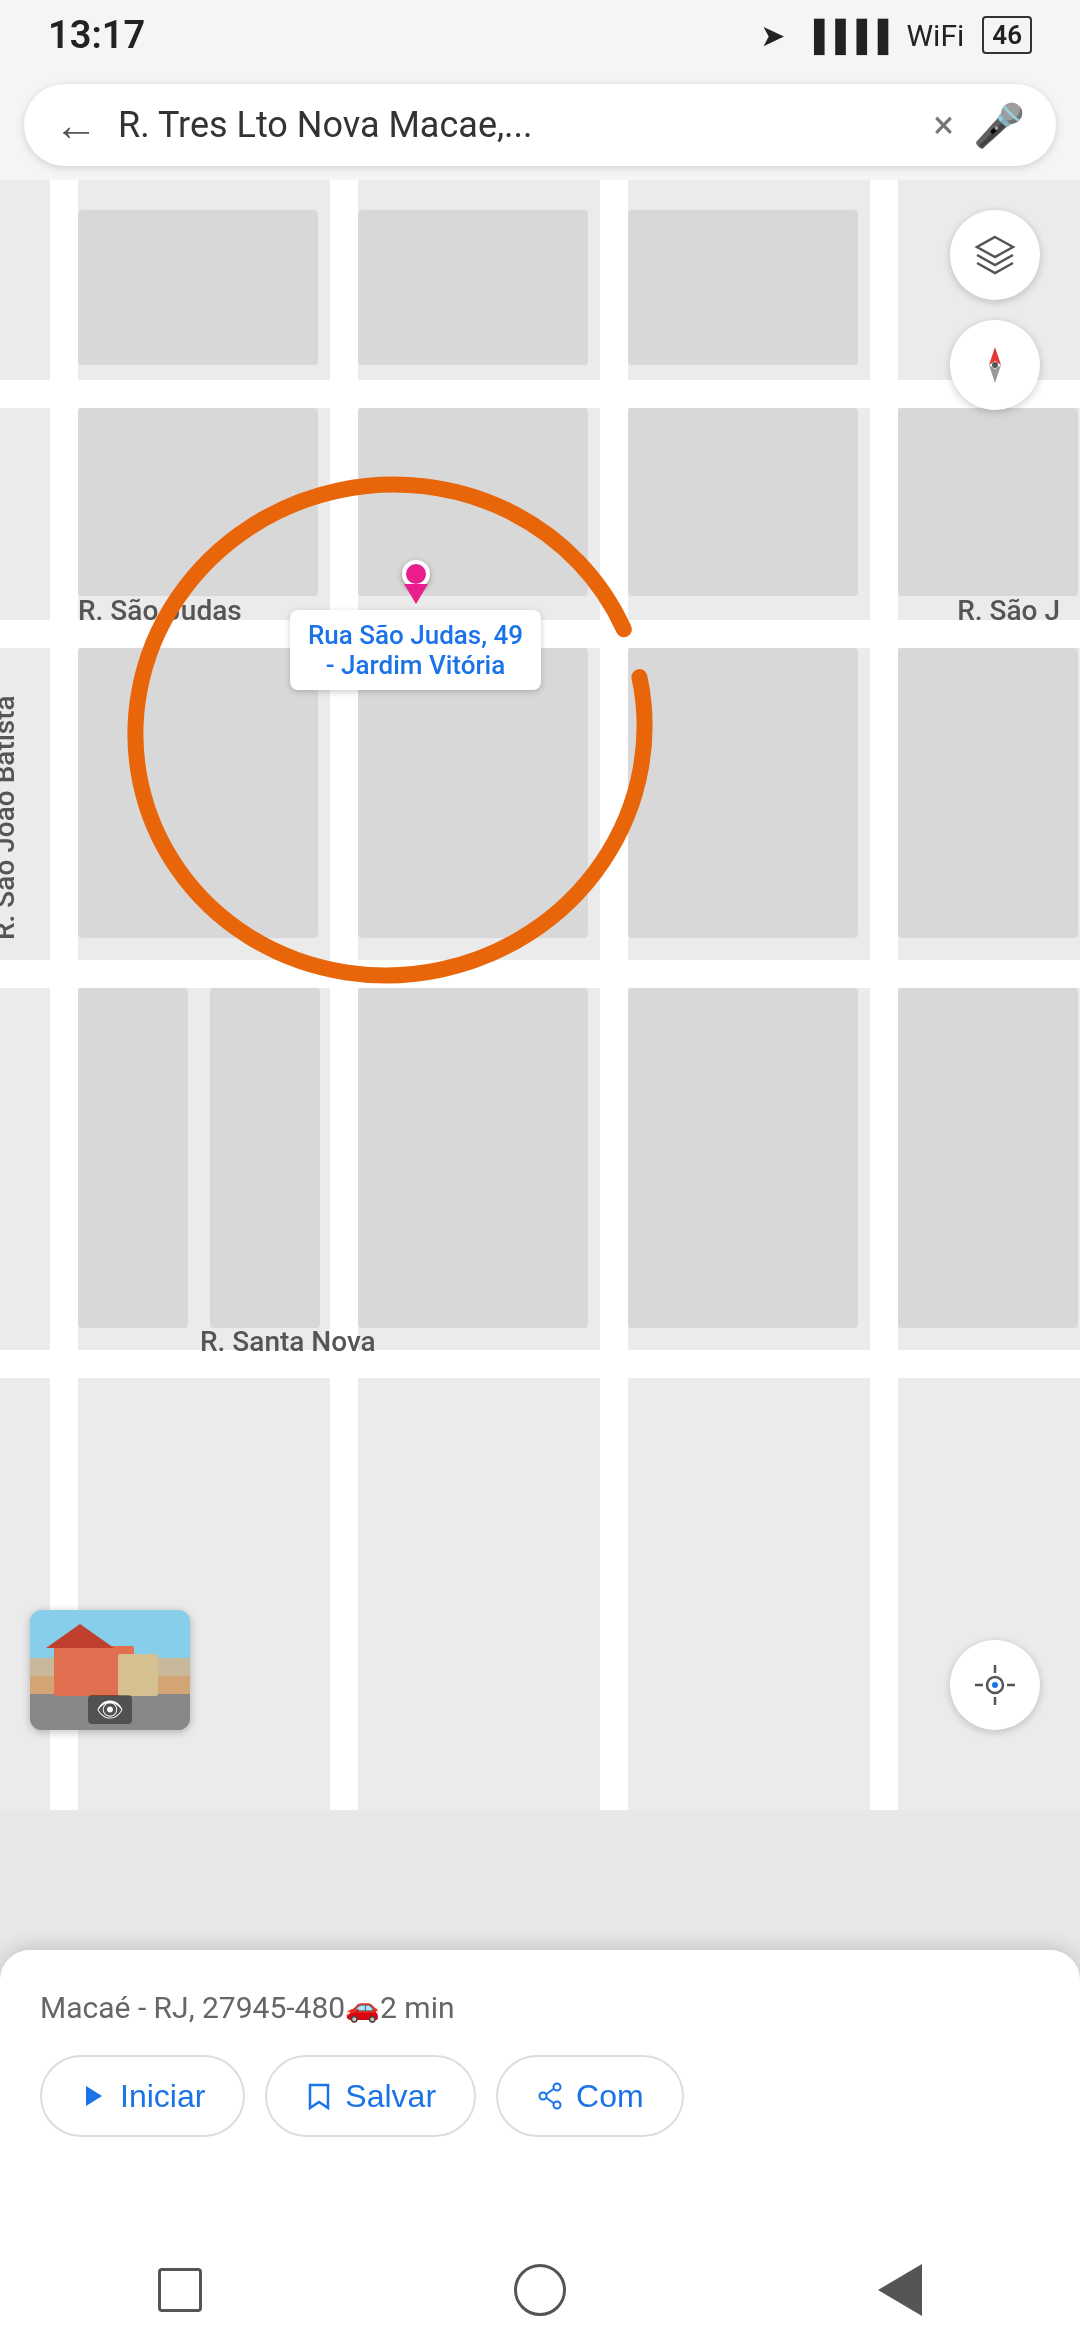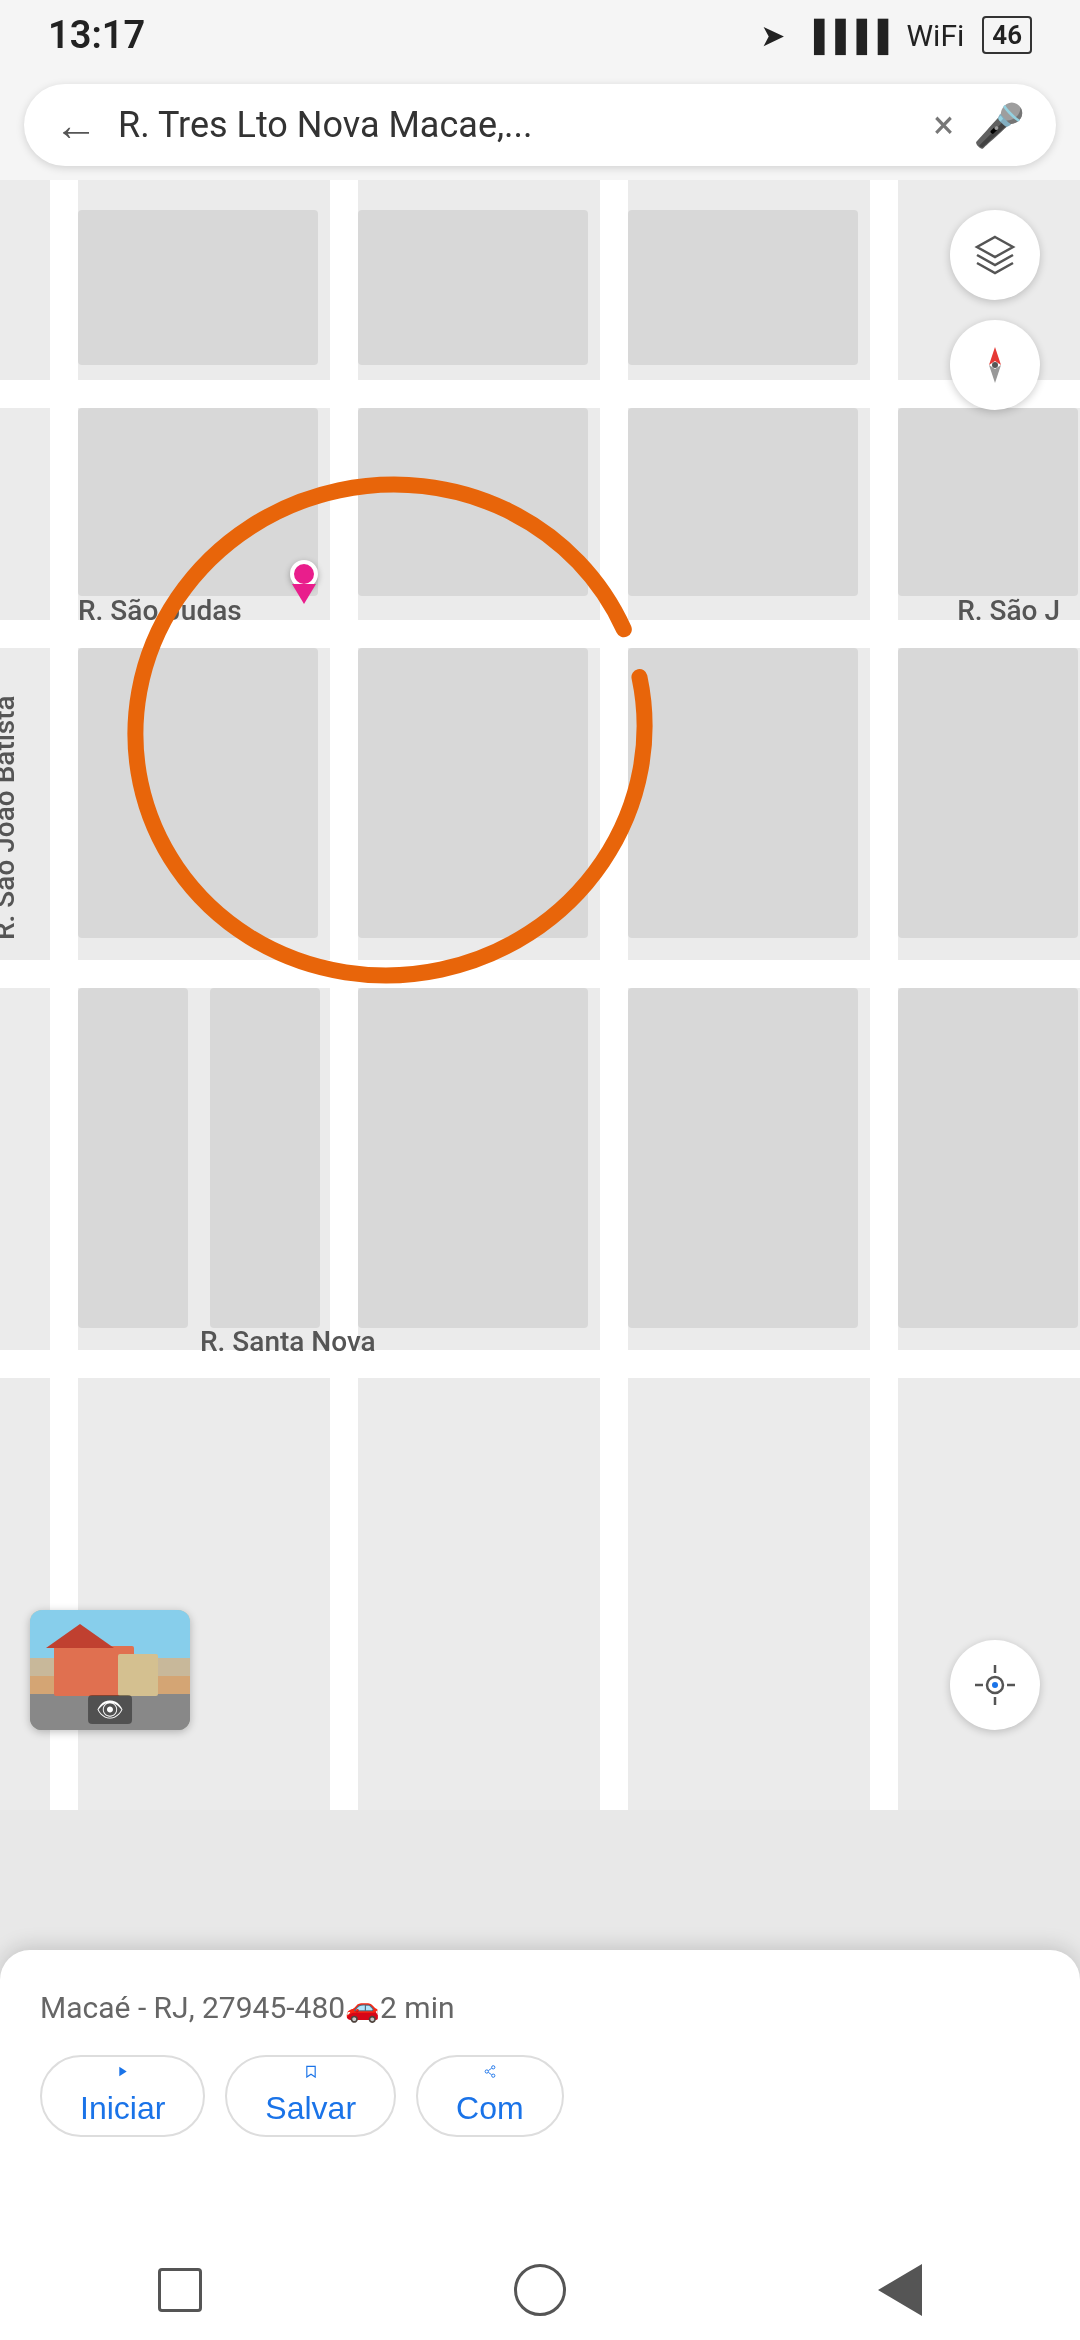--- a/index.html
+++ b/index.html
@@ -394,6 +394,10 @@
   <div class="map-pin" style="left:290px; top:380px;">
     <div class="pin-dot"></div>
     <div class="pin-tail"></div>
+    <div class="pin-label">
+      <span>Rua São Judas, 49</span><br>
+      <span>- Jardim Vitória</span>
+    </div>
   </div>
 
   <svg style="position:absolute;left:100px;top:260px;width:580px;height:580px;z-index:15;pointer-events:none;" viewBox="0 0 580 580">

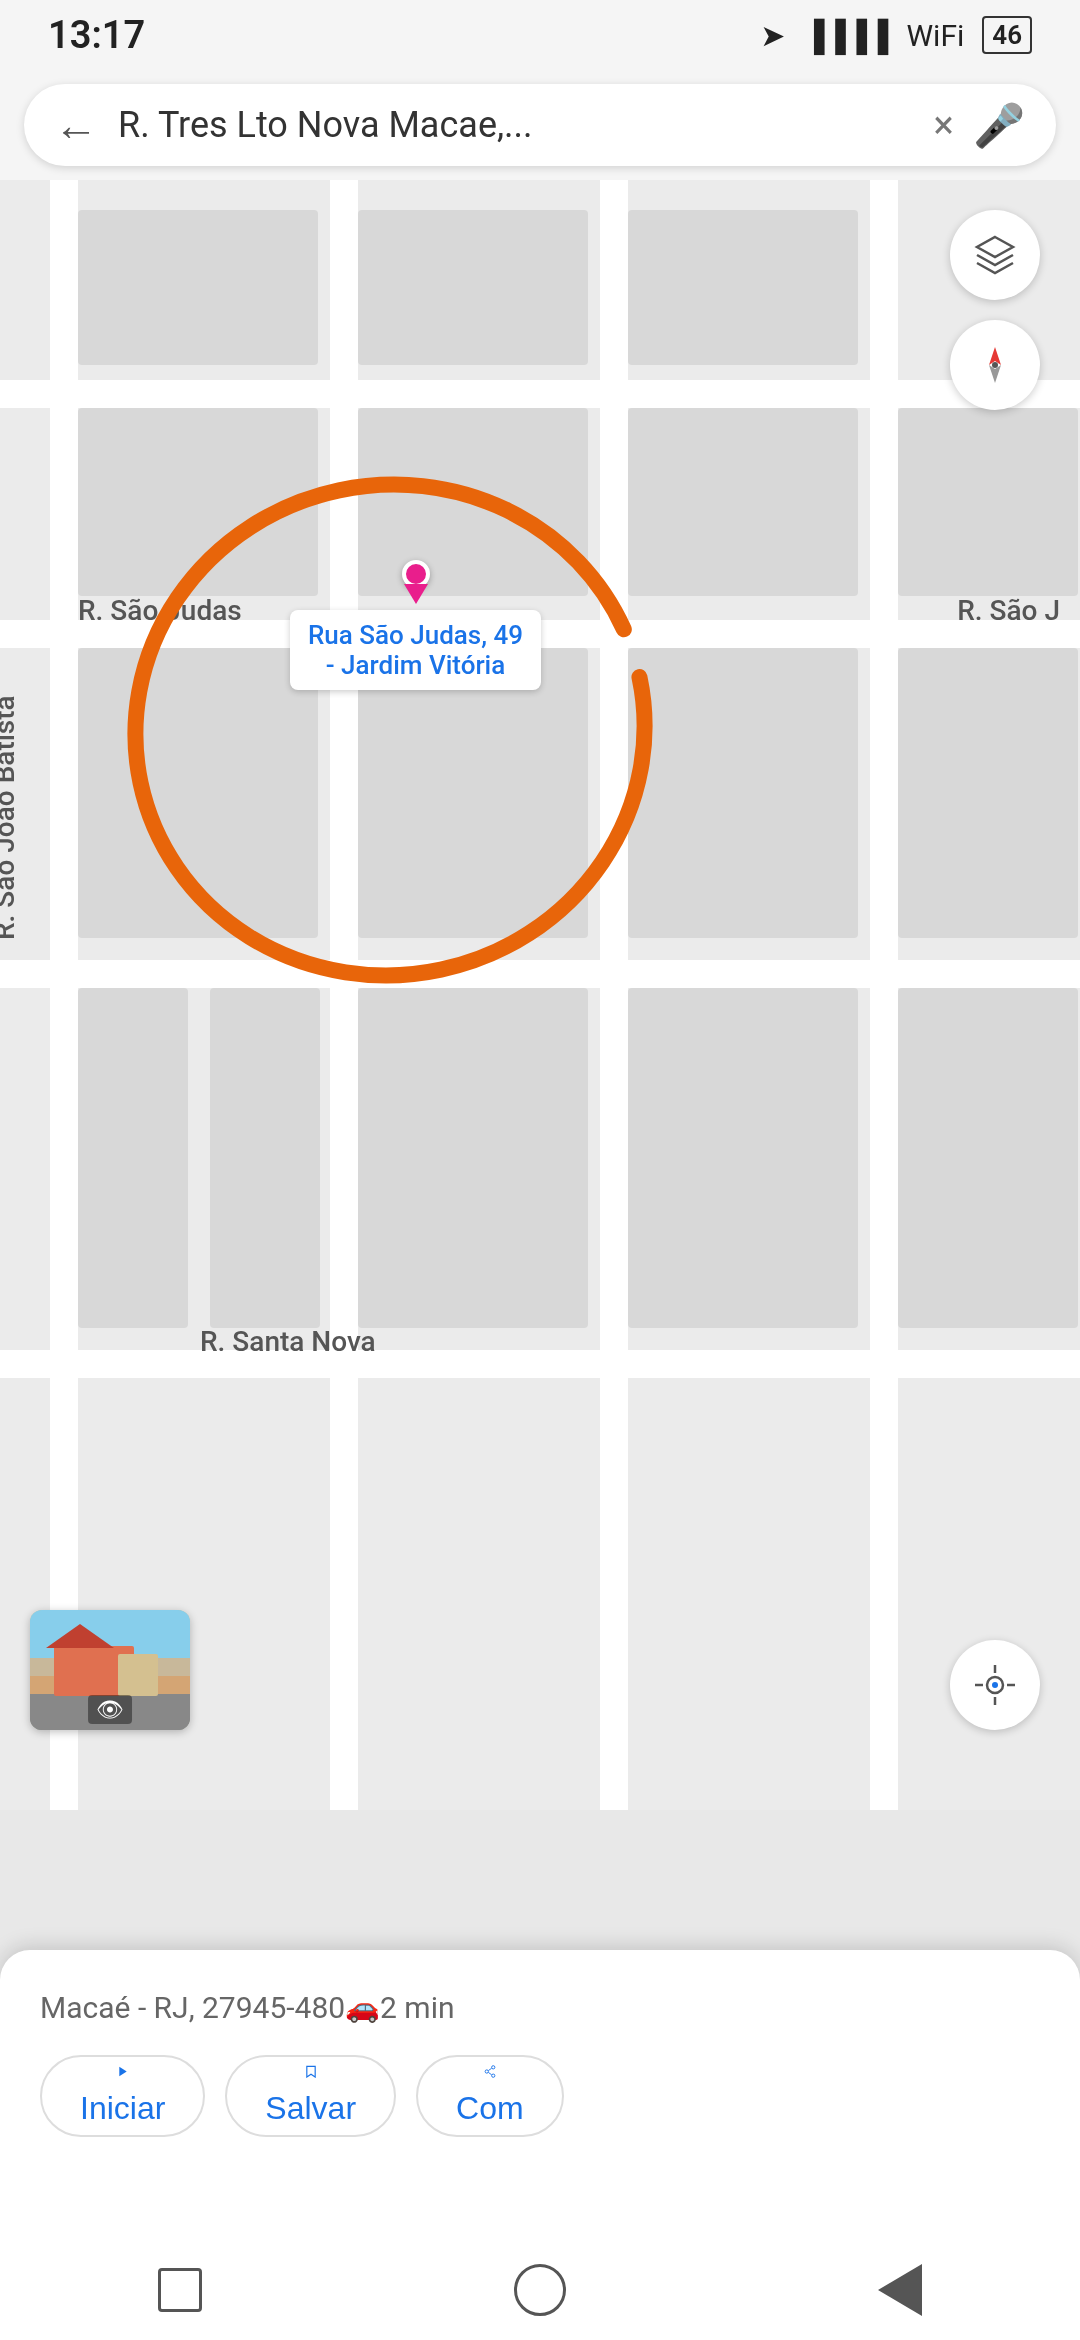--- a/index.html
+++ b/index.html
@@ -284,7 +284,6 @@
       align-items: center;
       gap: 12px;
       cursor: pointer;
-      flex-direction: column;
     }
 
     

